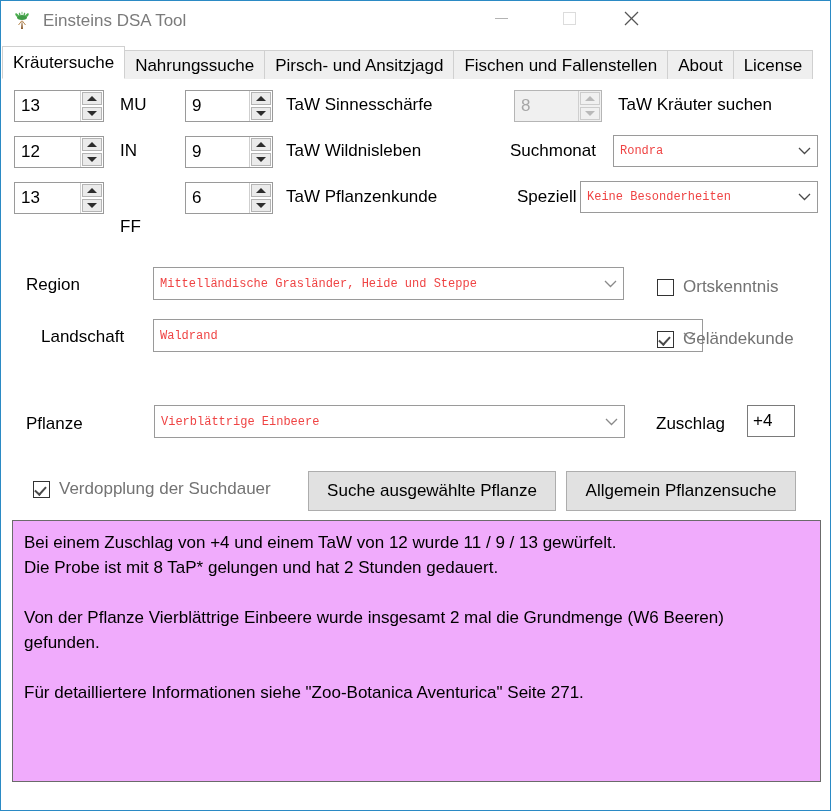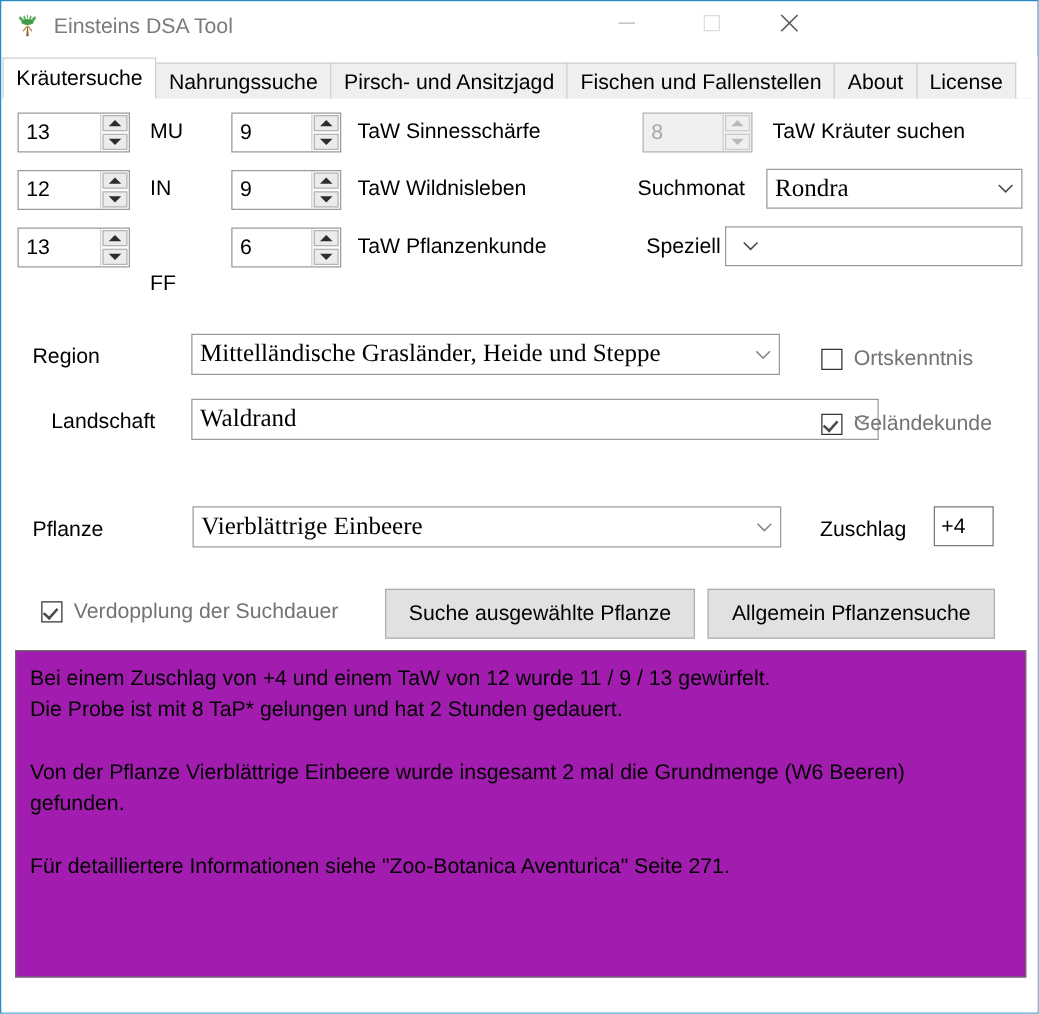--- a/index.html
+++ b/index.html
@@ -186,11 +186,11 @@
   }
   .combo .cval {
     flex: 1 1 auto;
-    font-size: 20px;
-    color: #000000;
+    font-size: 12px;
+    color: #ef4444;
     white-space: nowrap;
     overflow: hidden;
-    font-family: Liberation Serif, serif;
+    font-family: Liberation Mono, monospace;
   }
   .combo .carrow {
     flex: 0 0 14px;

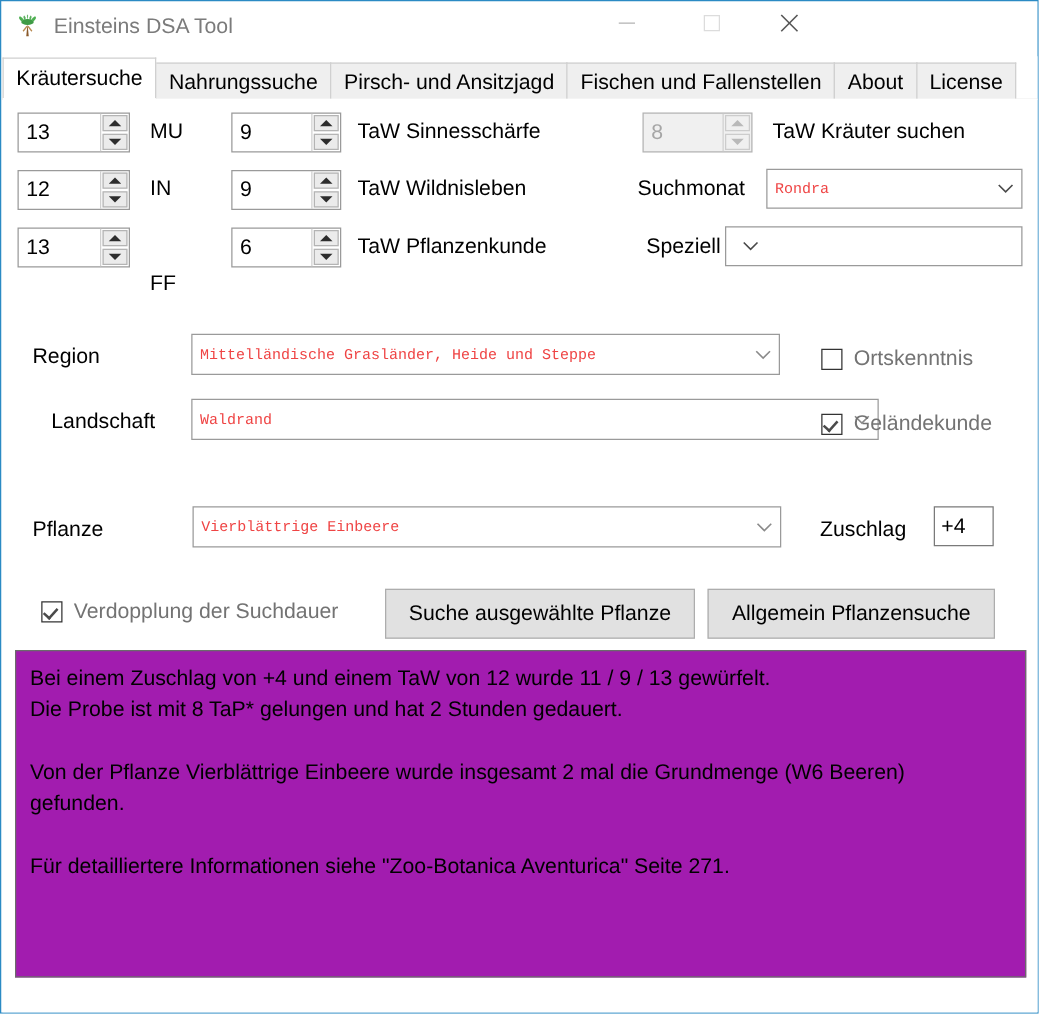--- a/index.html
+++ b/index.html
@@ -431,6 +431,7 @@
 
     <div class="abs lbl" style="left:515px; top:108px;">Speziell</div>
     <div class="combo" style="left:578px; top:102px; width:238px; height:32px;">
+      <div class="cval">Keine Besonderheiten</div>
       <div class="carrow">
         <svg width="13" height="8" viewBox="0 0 13 8">
             <polyline points="1,1 6.5,6.5 12,1" fill="none" stroke="#4a4a4a" stroke-width="1.3"></polyline>

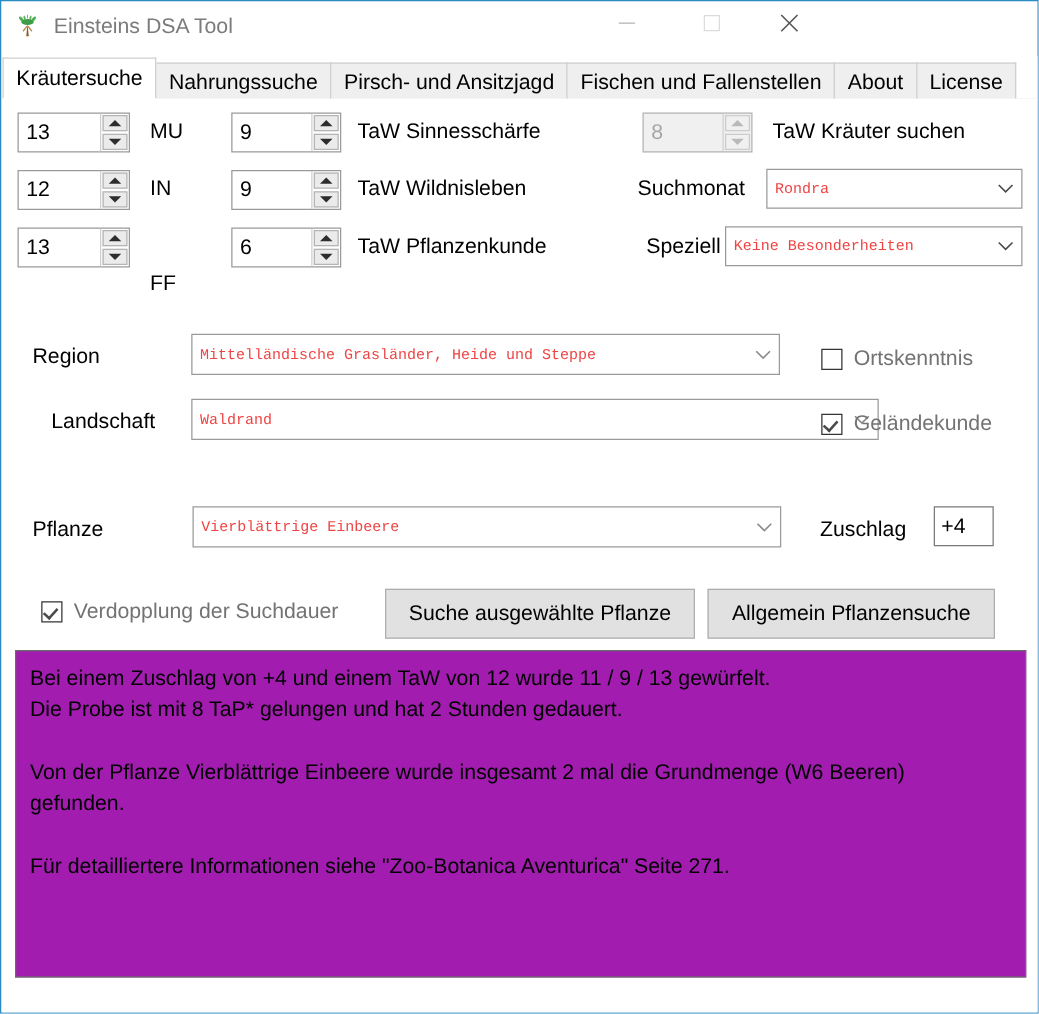--- a/index.html
+++ b/index.html
@@ -272,7 +272,7 @@
     height: 262px;
     box-sizing: border-box;
     border: 1px solid #6b6b6b;
-    background: #a21caf;
+    background: #f0abfc;
     padding: 9px 11px;
     font-size: 17px;
     color: #000000;

